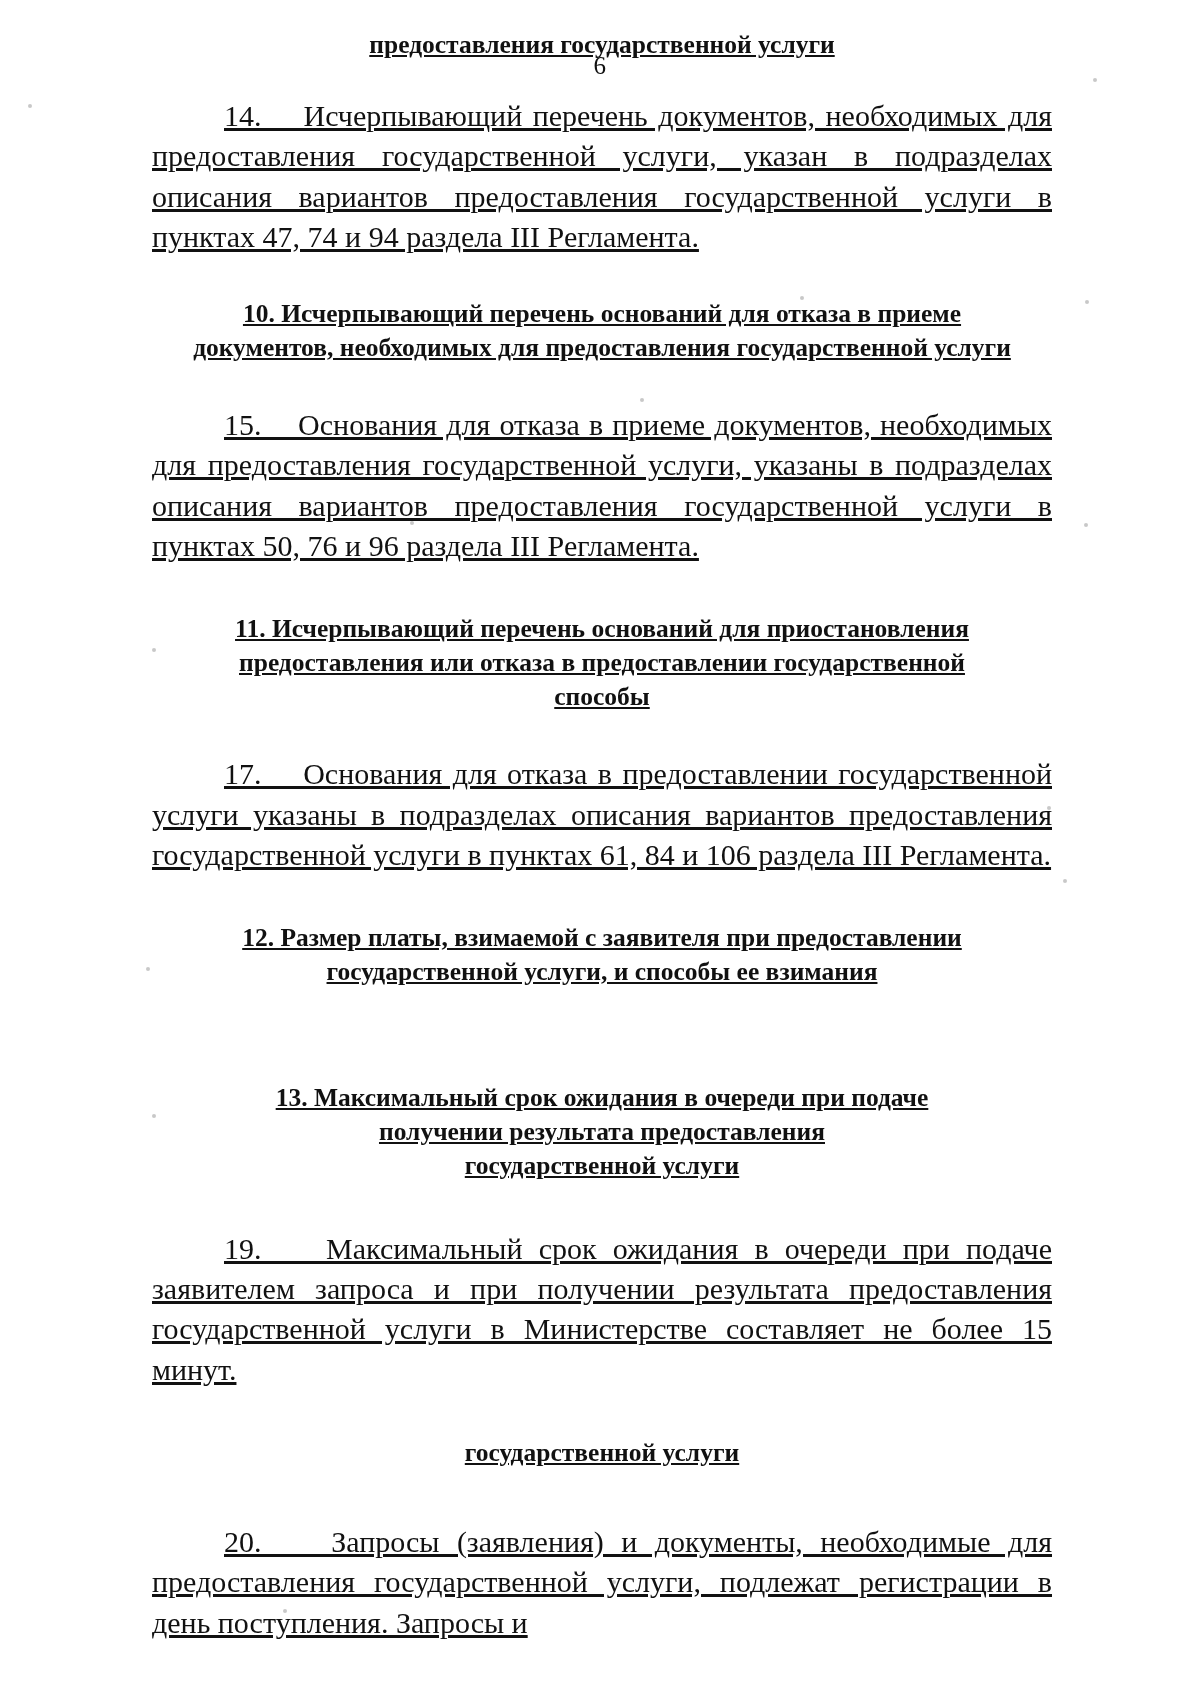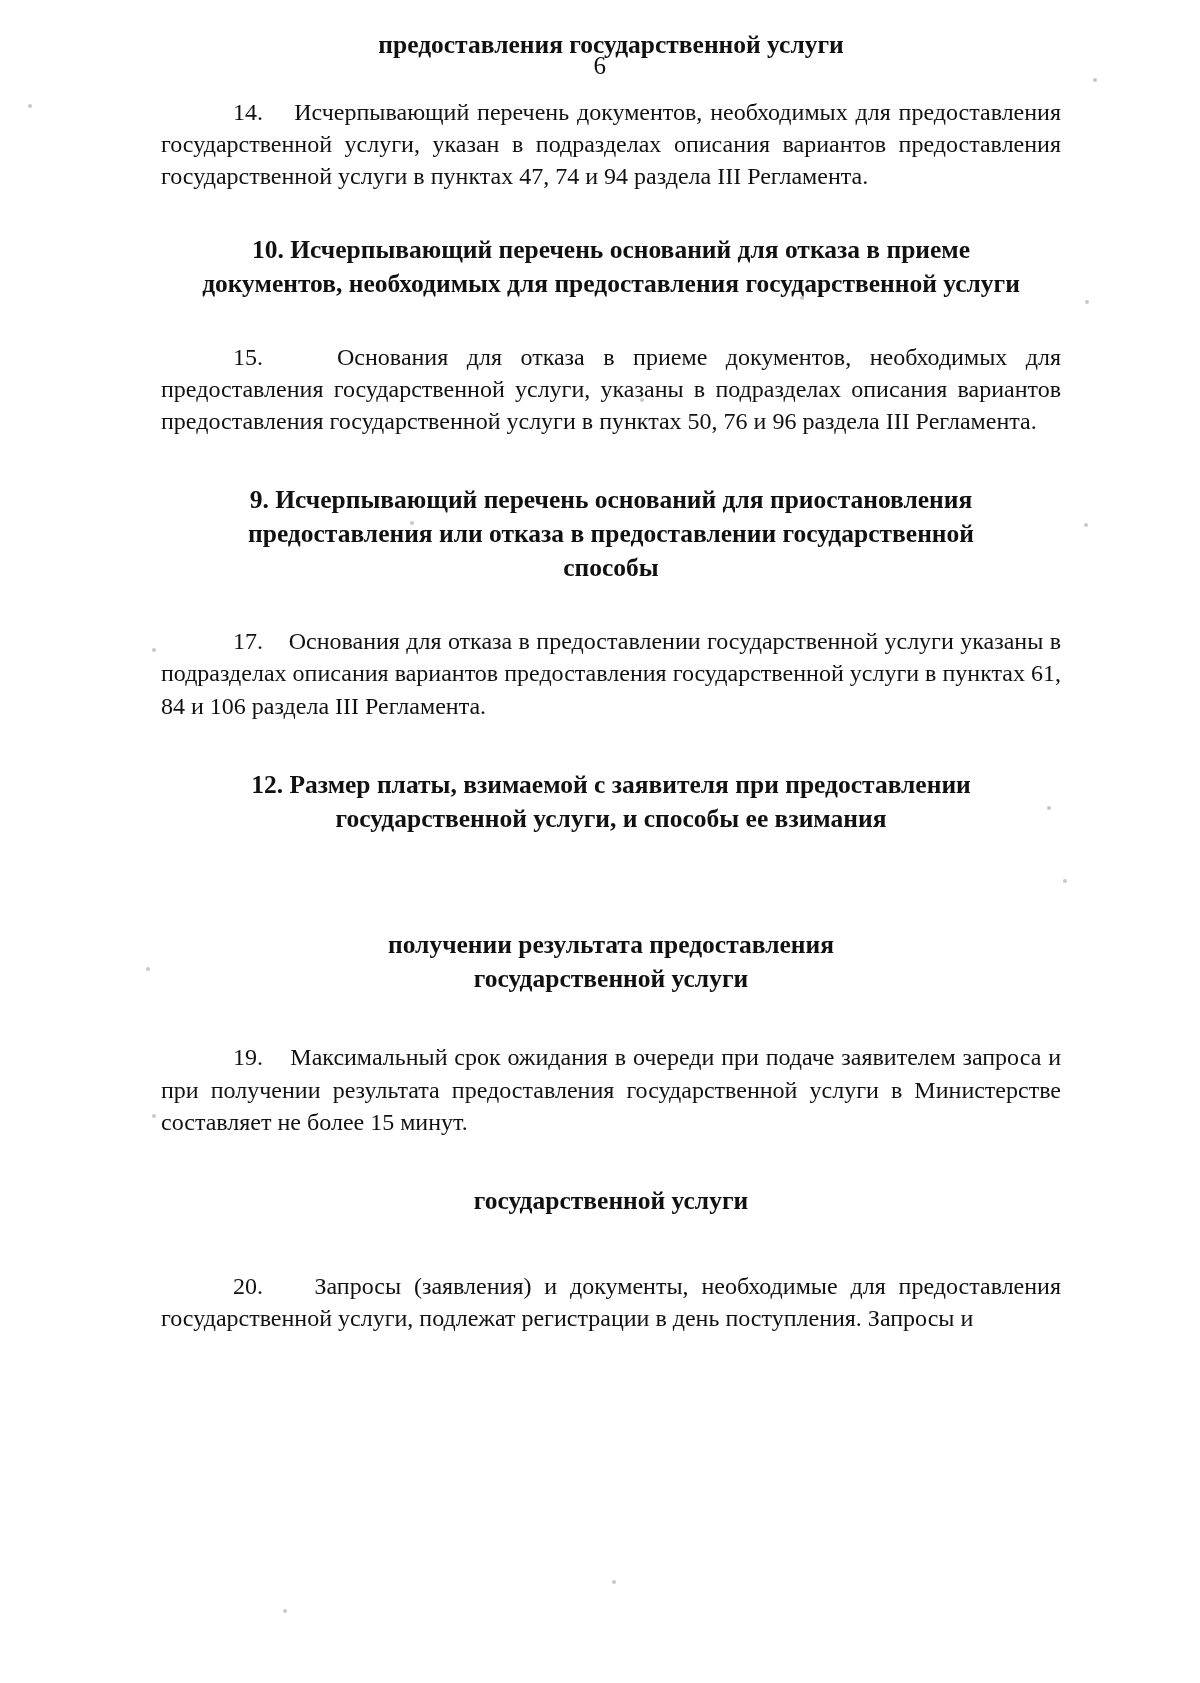--- a/index.html
+++ b/index.html
@@ -20,9 +20,10 @@
   }
   .content {
     position: absolute;
-    left: 161px;
+    left: 152px;
     top: 0;
     width: 900px;
+    text-decoration: underline;
   }
   .page-number {
     text-align: center;

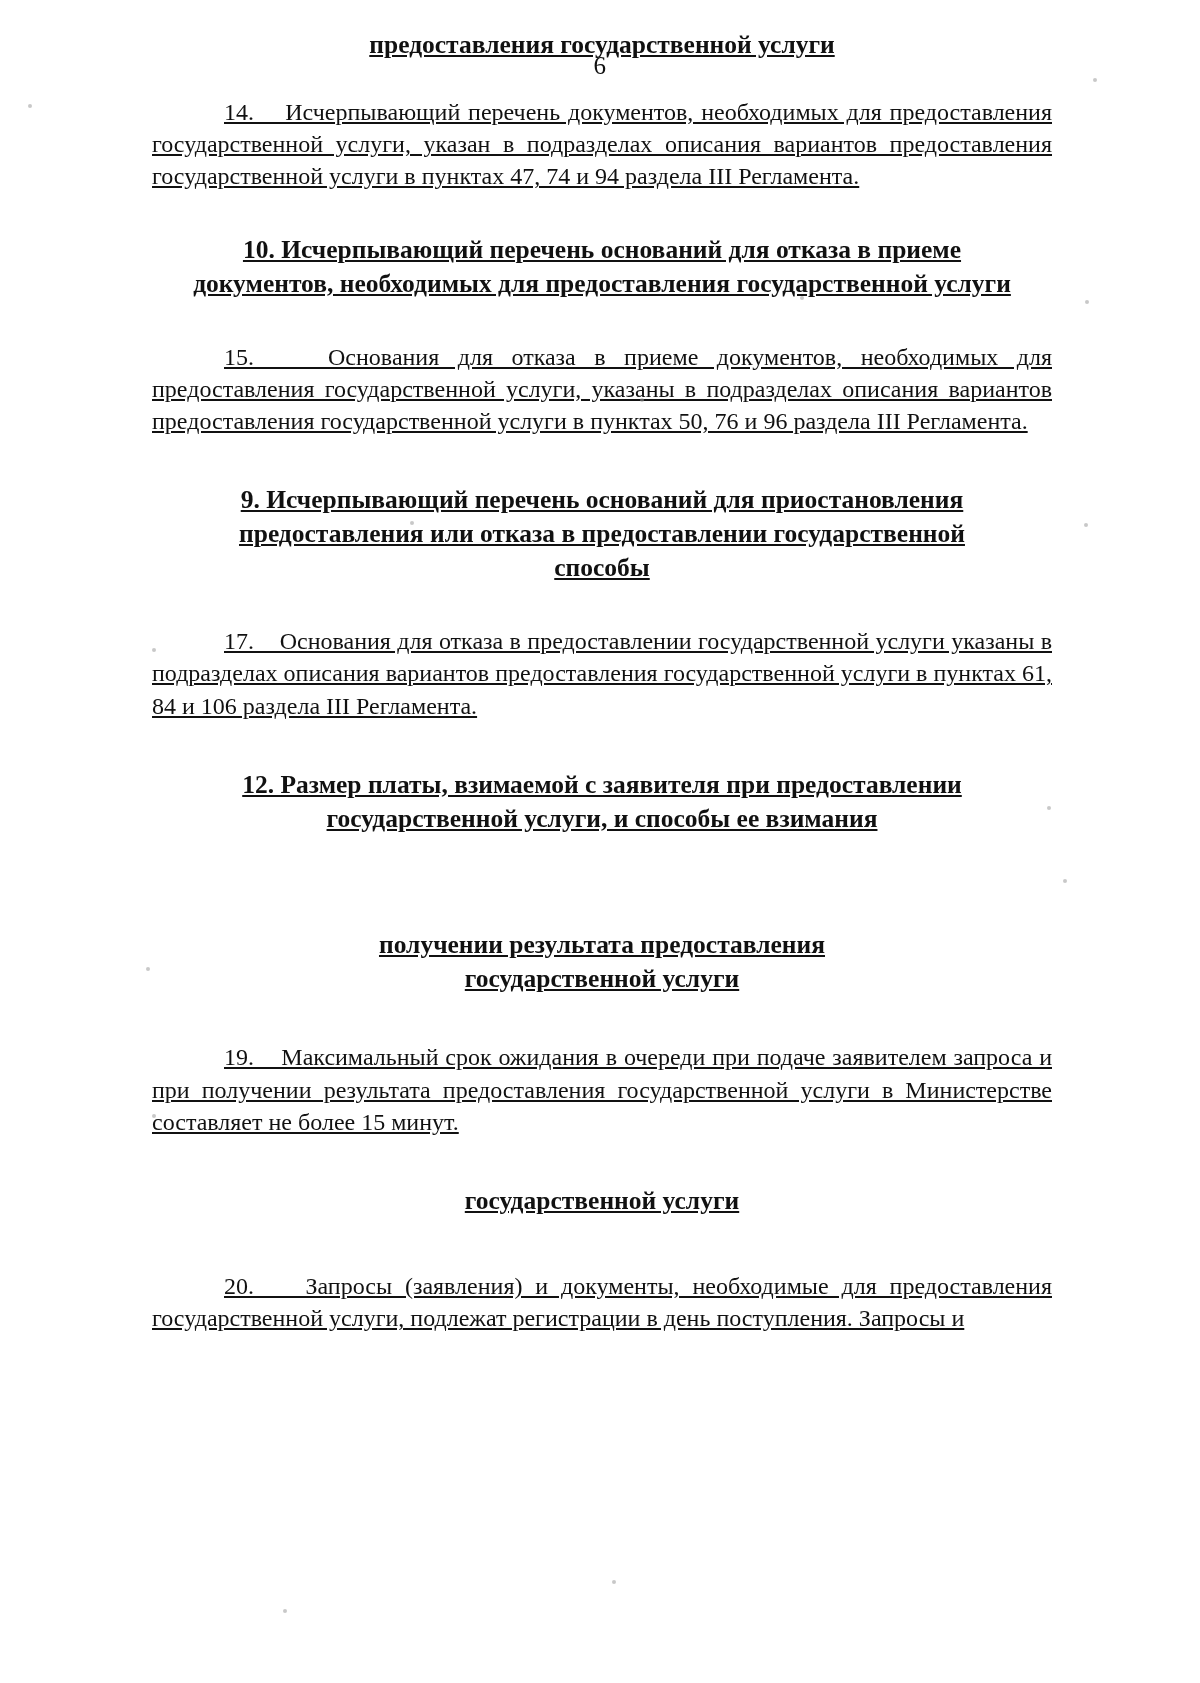--- a/index.html
+++ b/index.html
@@ -48,7 +48,7 @@
   p.body-par {
     text-align: justify;
     text-justify: inter-word;
-    font-size: 24px;
+    font-size: 30px;
     line-height: 1.345;
     margin: 0;
     text-indent: 72px;

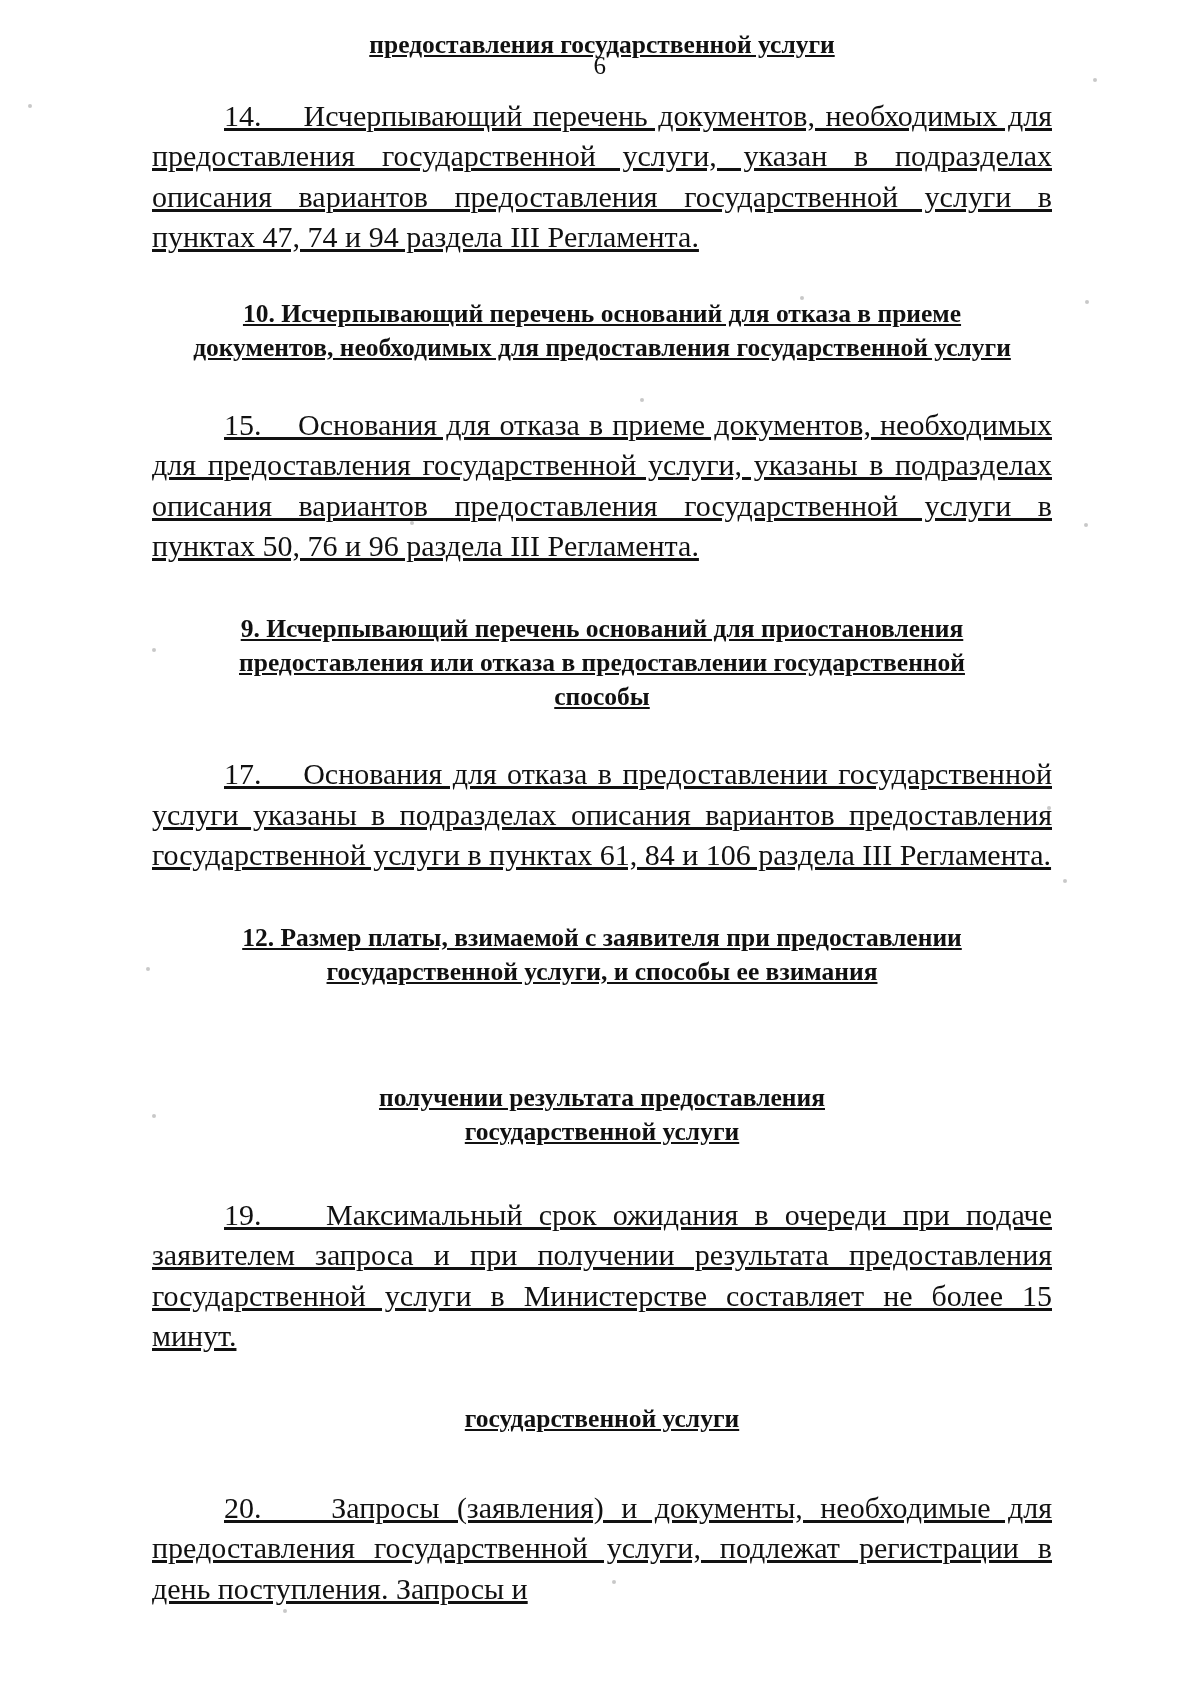--- a/index.html
+++ b/index.html
@@ -89,7 +89,7 @@
     <p class="body-par">15.&nbsp;&nbsp;&nbsp;&nbsp;Основания для отказа в приеме документов, необходимых для предоставления государственной услуги, указаны в подразделах описания вариантов предоставления государственной услуги в пунктах 50, 76 и 96 раздела III Регламента.</p>
 
     <div class="sp-46"></div>
-    <div class="section-title">9. Исчерпывающий перечень оснований для приостановления</div>
+    <div class="section-title">11. Исчерпывающий перечень оснований для приостановления</div>
     <div class="section-title">предоставления или отказа в предоставлении государственной</div>
     <div class="section-title">способы</div>
 

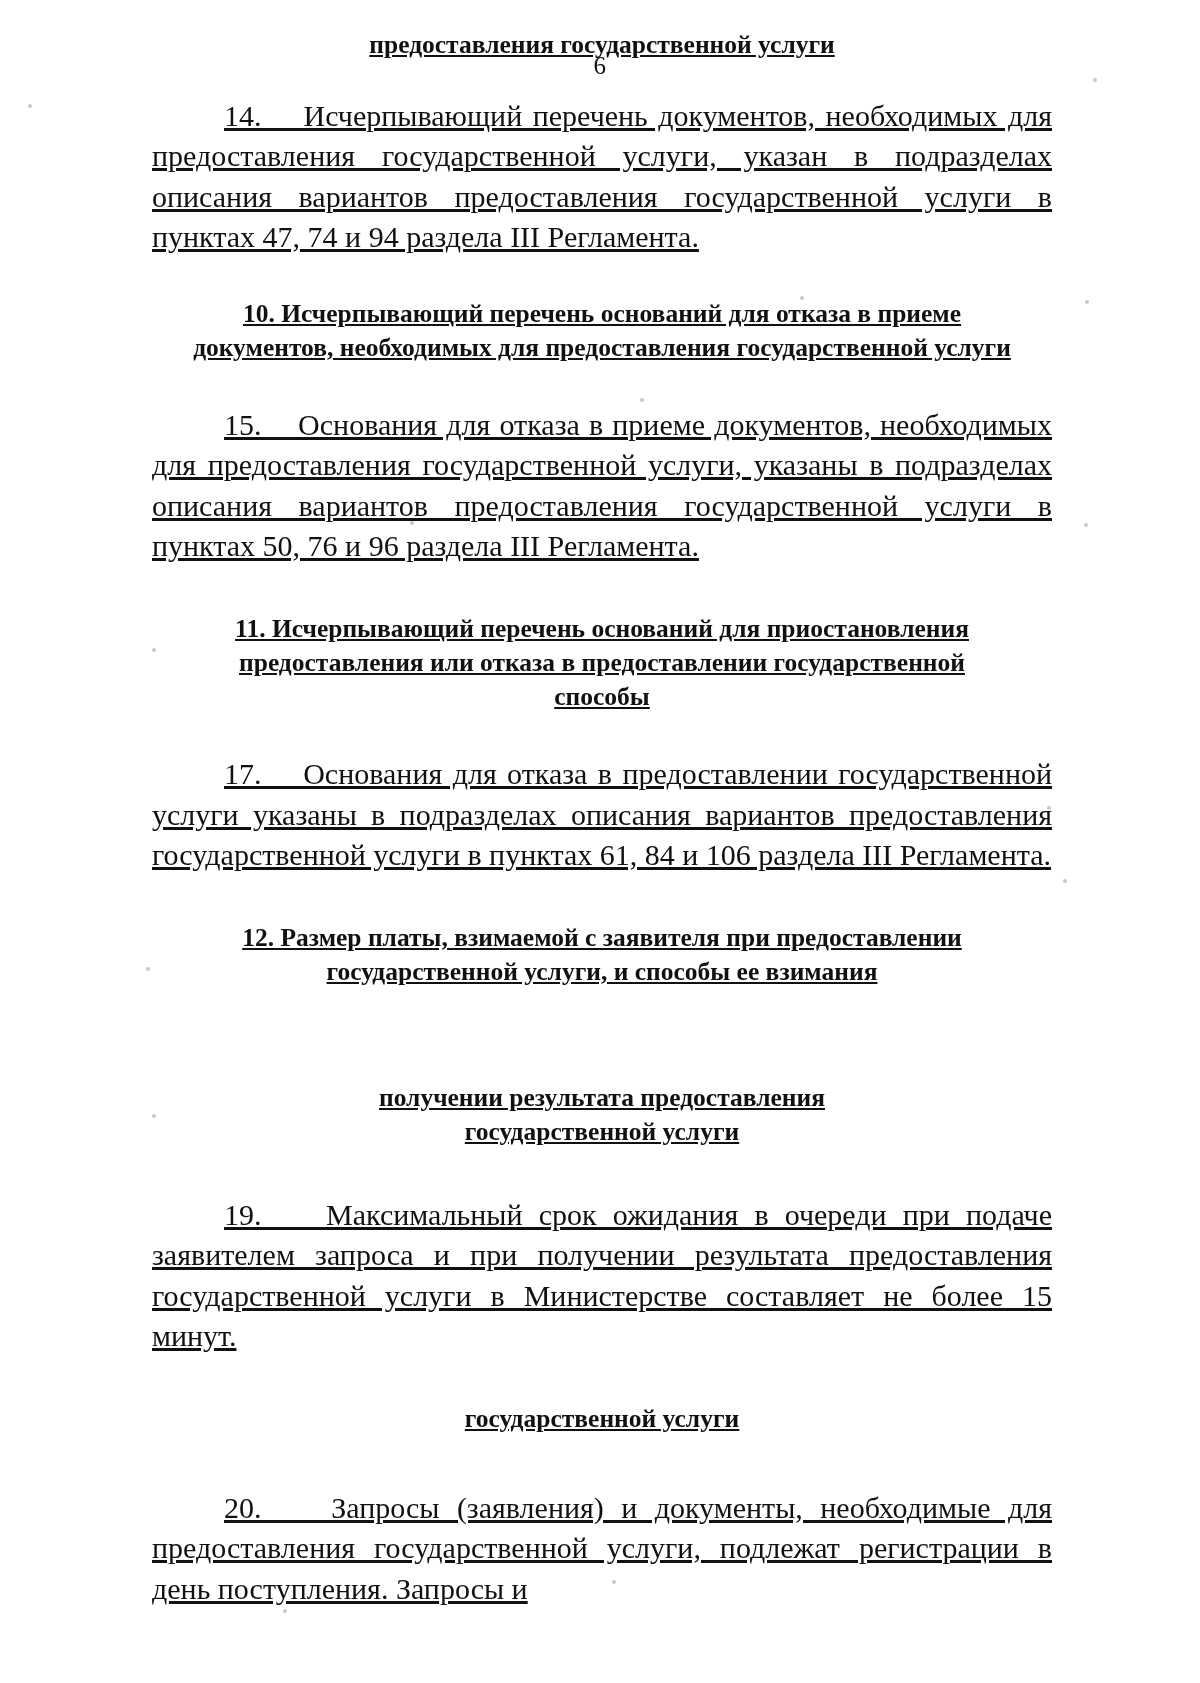--- a/index.html
+++ b/index.html
@@ -103,6 +103,7 @@
     <div class="sp-46"></div>
 
     <div class="sp-46"></div>
+    <div class="section-title">13. Максимальный срок ожидания в очереди при подаче</div>
     <div class="section-title">получении результата предоставления</div>
     <div class="section-title">государственной услуги</div>
 

